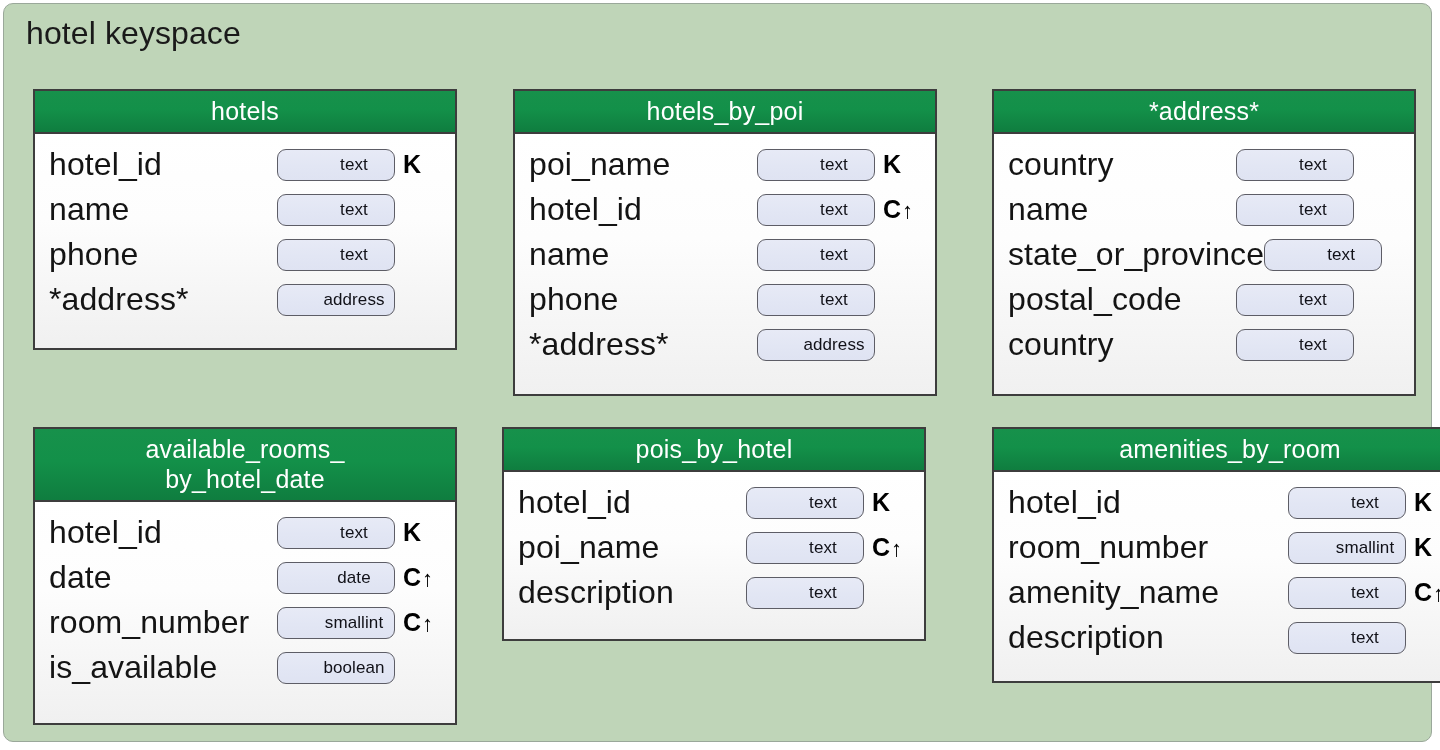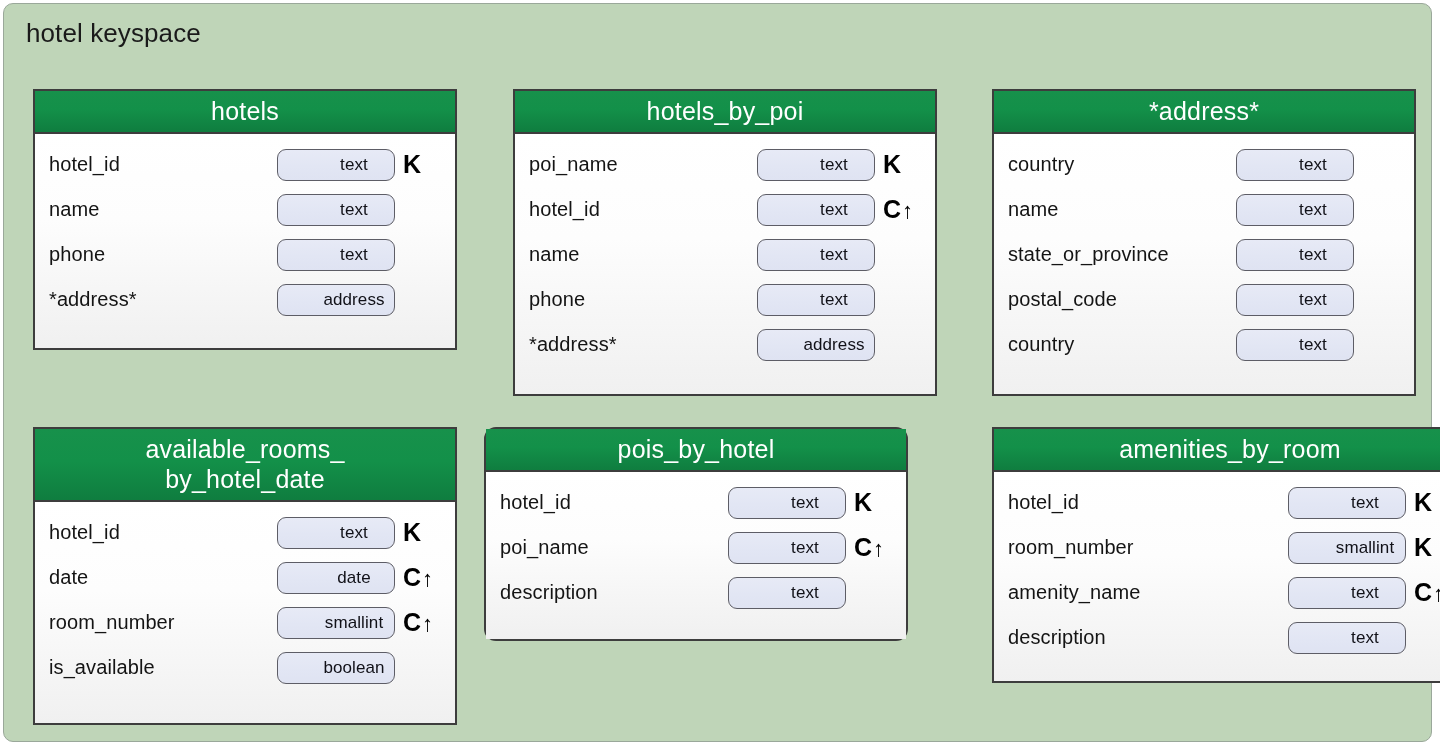--- a/index.html
+++ b/index.html
@@ -36,7 +36,7 @@
     position: absolute;
     left: 22px;
     top: 13px;
-    font-size: 26px;
+    font-size: 32px;
     line-height: 32px;
     color: #1a1a1a;
     letter-spacing: 0.1px;

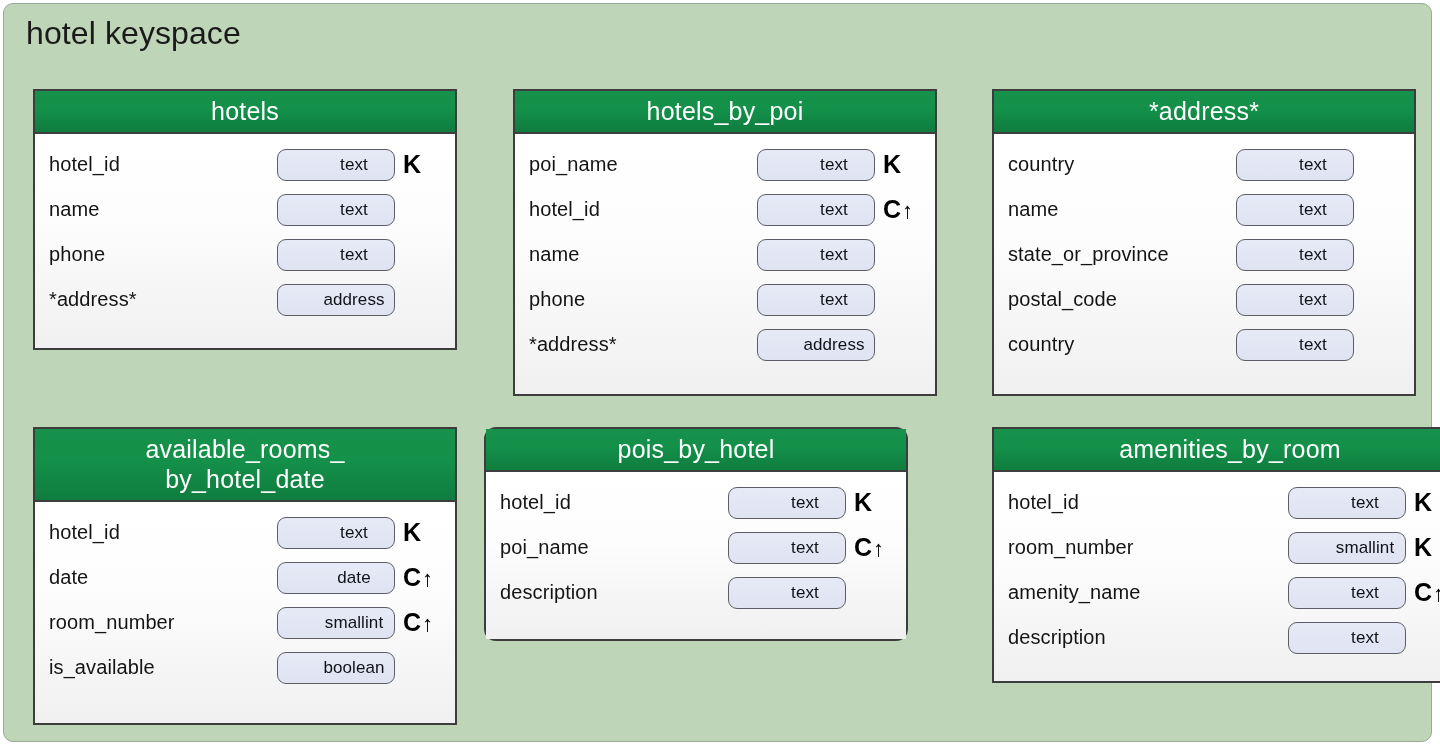--- a/index.html
+++ b/index.html
@@ -83,7 +83,7 @@
 
   .field-name {
     flex: 1 1 auto;
-    font-size: 20px;
+    font-size: 32px;
     line-height: 29px;
     color: #141414;
     white-space: nowrap;

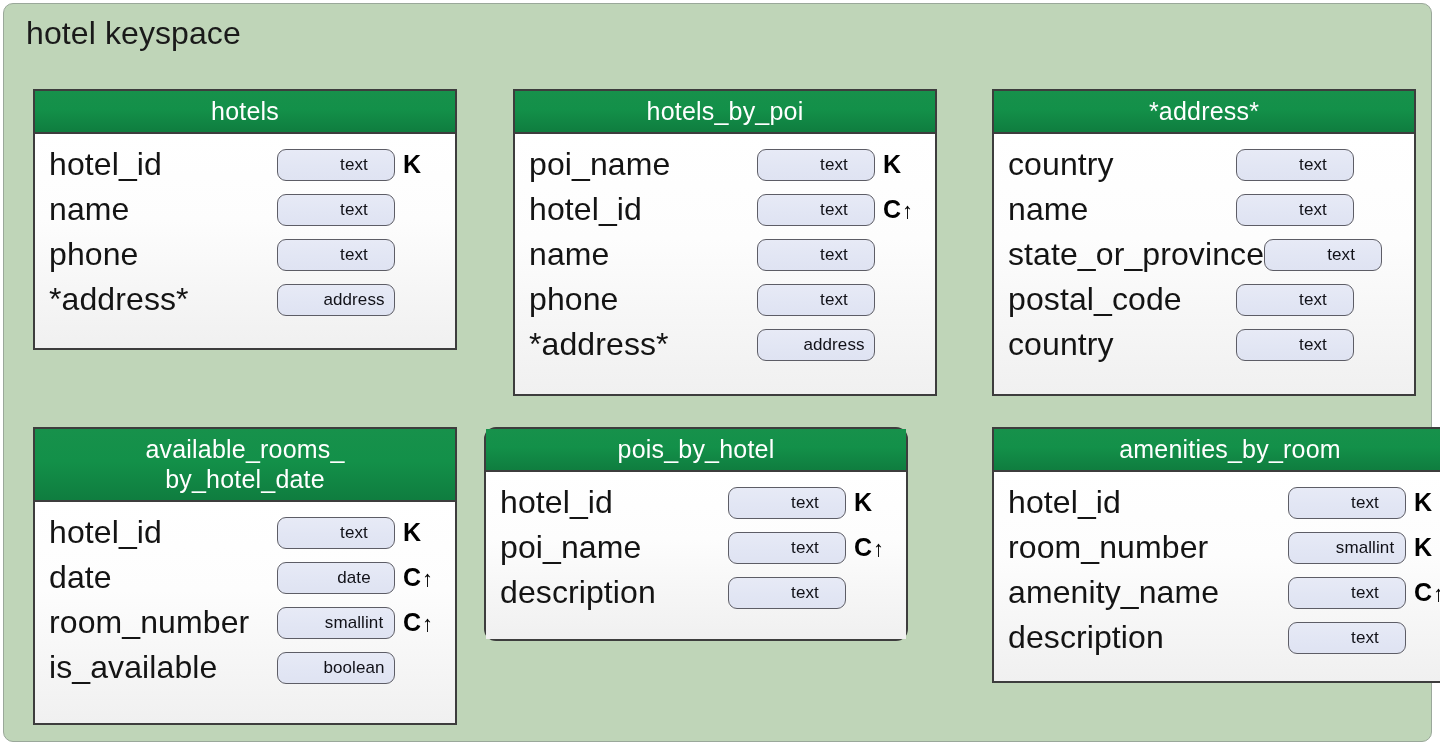--- a/index.html
+++ b/index.html
@@ -130,7 +130,7 @@
   #card-hotels-by-poi       { left: 509px; top: 85px;  width: 424px; height: 307px; }
   #card-address             { left: 988px; top: 85px;  width: 424px; height: 307px; }
   #card-available-rooms     { left: 29px;  top: 423px; width: 424px; height: 298px; }
-  #card-pois-by-hotel       { left: 480px; top: 423px; width: 424px; height: 214px; border-radius: 12px; }
+  #card-pois-by-hotel       { left: 498px; top: 423px; width: 424px; height: 214px; }
   #card-amenities-by-room   { left: 988px; top: 423px; width: 476px; height: 256px; }
 
   

